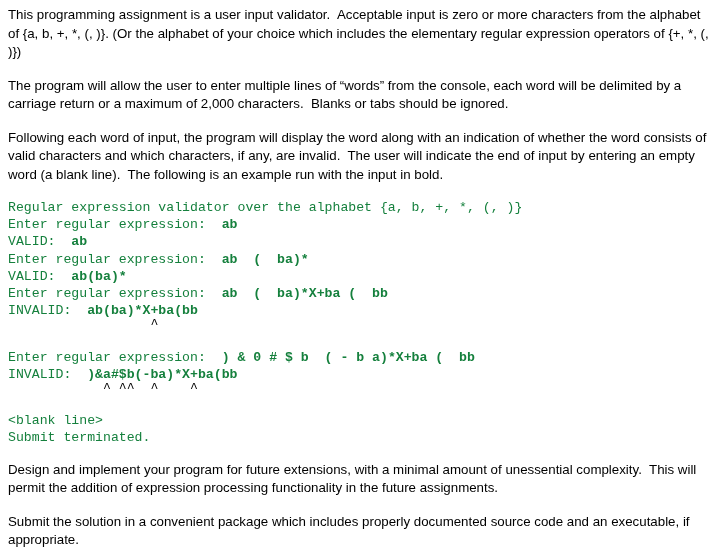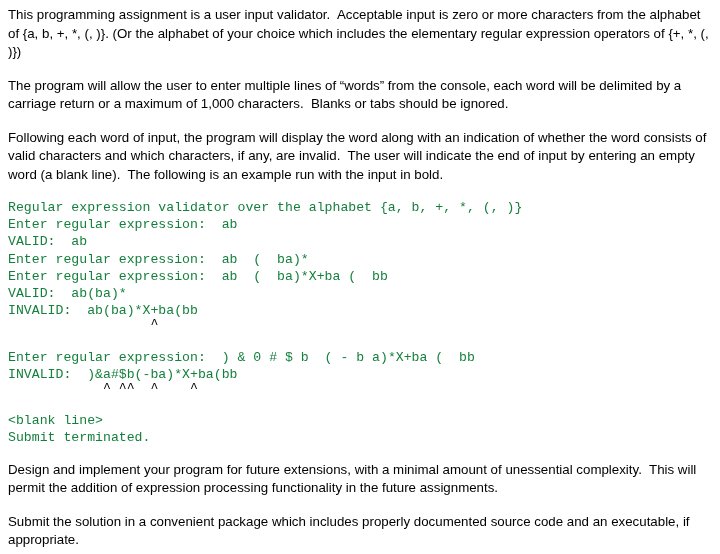--- a/index.html
+++ b/index.html
@@ -64,7 +64,7 @@
 
   <p class="para">This programming assignment is a user input validator.  Acceptable input is zero or more characters from the alphabet of {a, b, +, *, (, )}. (Or the alphabet of your choice which includes the elementary regular expression operators of {+, *, (, )})</p>
 
-  <p class="para">The program will allow the user to enter multiple lines of “words” from the console, each word will be delimited by a carriage return or a maximum of 1,000 characters.  Blanks or tabs should be ignored.</p>
+  <p class="para">The program will allow the user to enter multiple lines of “words” from the console, each word will be delimited by a carriage return or a maximum of 2,000 characters.  Blanks or tabs should be ignored.</p>
 
   <p class="para">Following each word of input, the program will display the word along with an indication of whether the word consists of valid characters and which characters, if any, are invalid.  The user will indicate the end of input by entering an empty word (a blank line).  The following is an example run with the input in bold.</p>
 

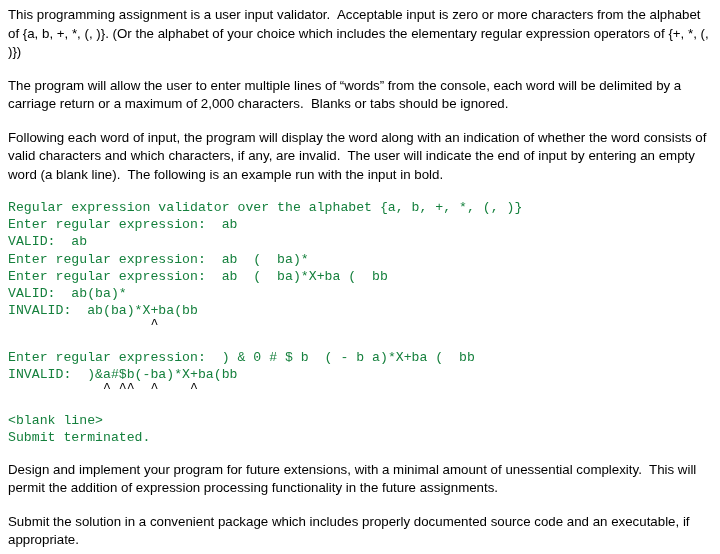--- a/index.html
+++ b/index.html
@@ -45,7 +45,7 @@
     margin: 8px 0 14px 0;
   }
   .console .bold {
-    font-weight: normal;
+    font-weight: bold;
   }
   .spacer-line {
     height: 17.2px;

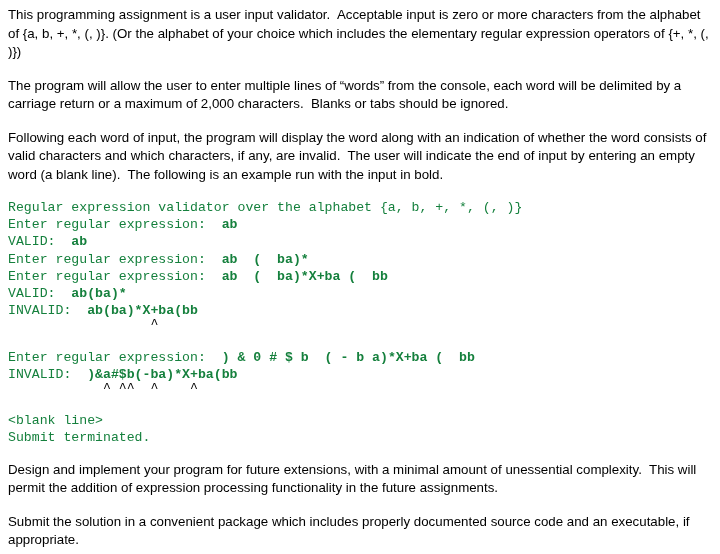--- a/index.html
+++ b/index.html
@@ -77,9 +77,9 @@
 
     <div class="console"><span>Enter regular expression:  </span><span class="bold">ab  (  ba)*</span></div>
 
+    <div class="console"><span>VALID:  </span><span class="bold">ab(ba)*</span></div>
+
     <div class="console"><span>Enter regular expression:  </span><span class="bold">ab  (  ba)*X+ba (  bb</span></div>
-
-    <div class="console"><span>VALID:  </span><span class="bold">ab(ba)*</span></div>
 
     <div class="console"><span>INVALID:  </span><span class="bold">ab(ba)*X+ba(bb</span></div>
 

